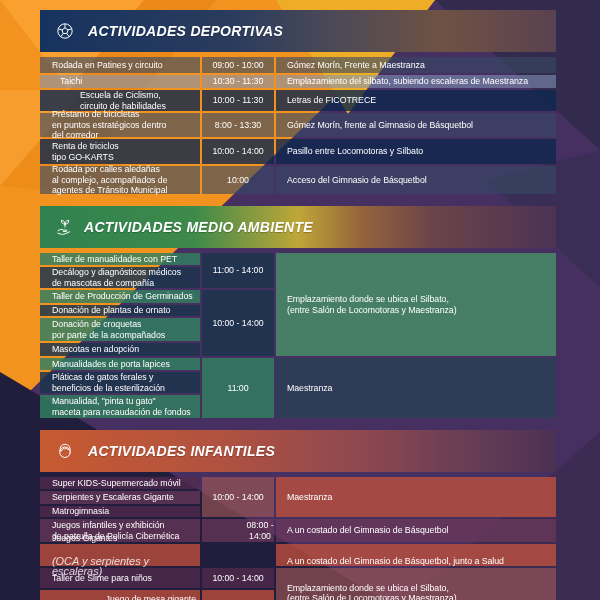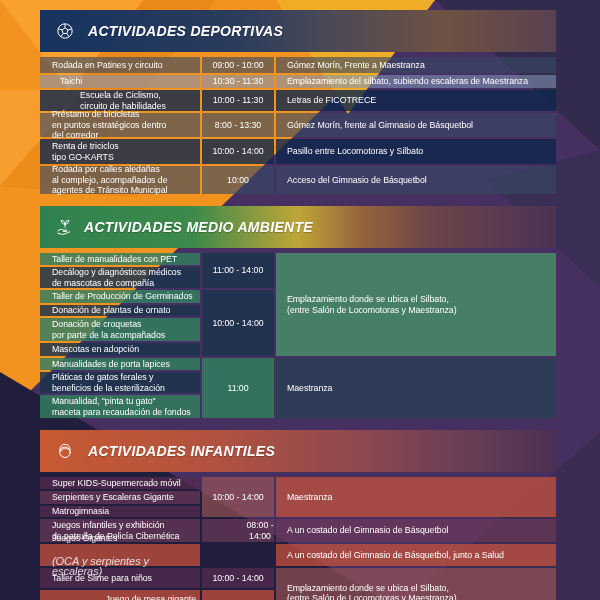--- a/index.html
+++ b/index.html
@@ -275,7 +275,7 @@
           <div class="cell k-location tone-s3-mid" style="grid-area: 4 / 3 / span 1;">
             <span class="txt">A un costado del Gimnasio de Básquetbol</span>
           </div>
-          <div class="cell k-location tone-s3-brick" style="grid-area: 5 / 3 / span 1;">
+          <div class="cell k-location tone-s3-brick" style="grid-area: 5 / 3 / span 1; justify-content: flex-end;">
             <span class="txt">A un costado del Gimnasio de Básquetbol, junto a Salud</span>
           </div>
           <div class="cell k-location tone-s3-rose" style="grid-area: 6 / 3 / span 2;">

